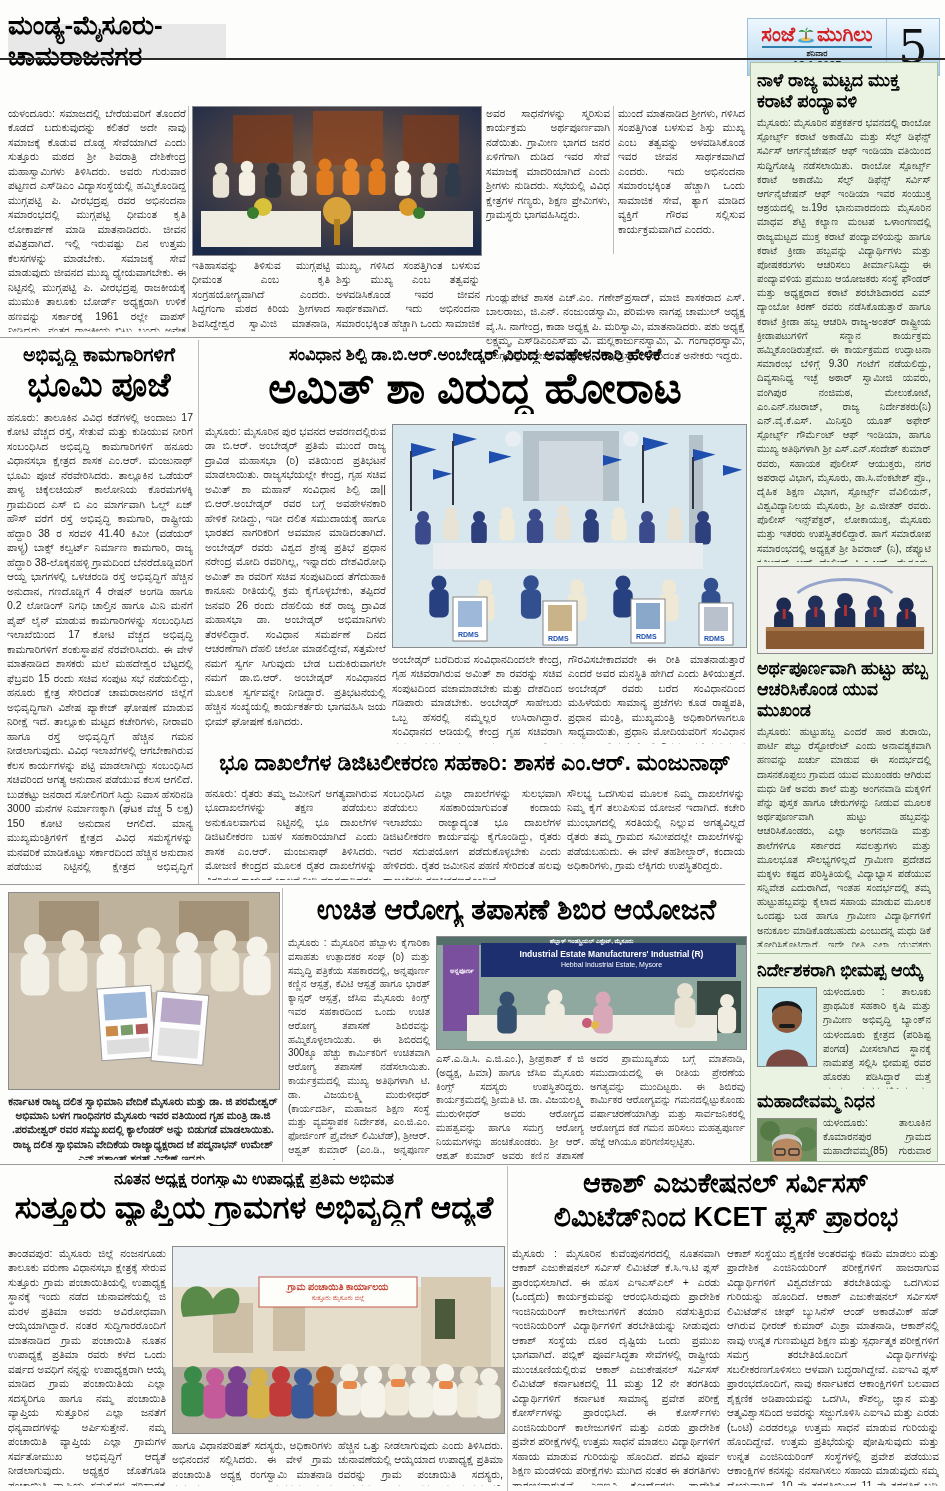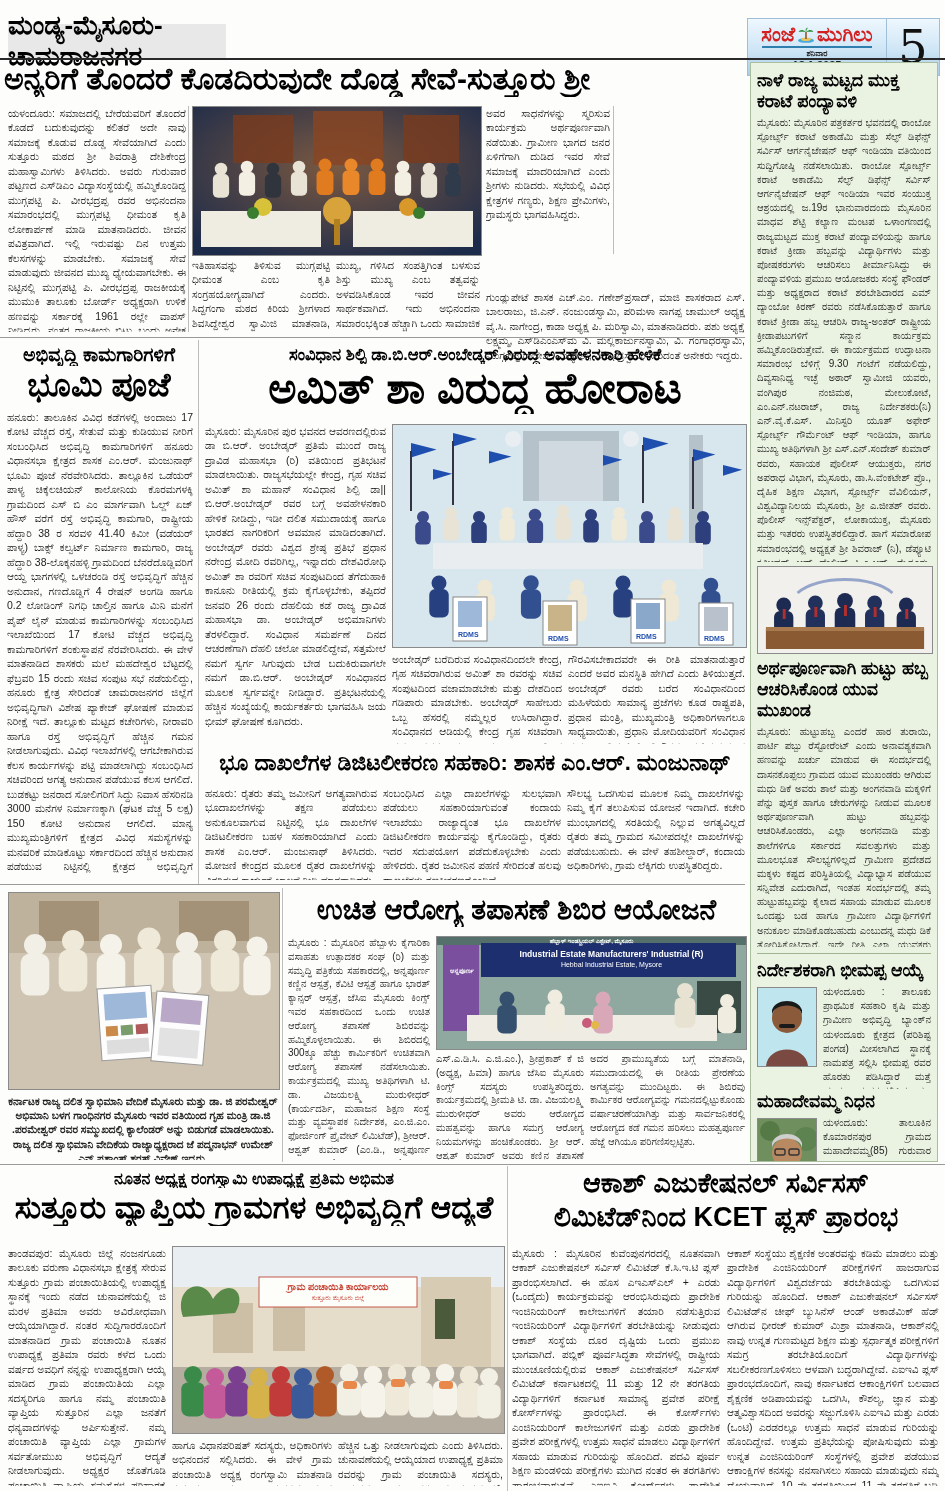--- a/index.html
+++ b/index.html
@@ -80,7 +80,6 @@
 
   <div class="hline" style="left:0;top:58px;width:945px;height:2px;"></div>
 
-  <div class="hl" style="left:4px;top:62px;width:740px;font-size:30px;">ಅನ್ಯರಿಗೆ ತೊಂದರೆ ಕೊಡದಿರುವುದೇ ದೊಡ್ಡ ಸೇವೆ-ಸುತ್ತೂರು ಶ್ರೀ</div>
 
   <div class="txt" style="left:8px;top:106px;width:178px;height:226px;">ಯಳಂದೂರು: ಸಮಾಜದಲ್ಲಿ ಬೇರೆಯವರಿಗೆ ತೊಂದರೆ ಕೊಡದೆ ಬದುಕುವುದನ್ನು ಕಲಿತರೆ ಅದೇ ನಾವು ಸಮಾಜಕ್ಕೆ ಕೊಡುವ ದೊಡ್ಡ ಸೇವೆಯಾಗಿದೆ ಎಂದು ಸುತ್ತೂರು ಮಠದ ಶ್ರೀ ಶಿವರಾತ್ರಿ ದೇಶಿಕೇಂದ್ರ ಮಹಾಸ್ವಾಮಿಗಳು ತಿಳಿಸಿದರು. ಅವರು ಗುರುವಾರ ಪಟ್ಟಣದ ಎಸ್‌ಡಿಎಂ ವಿದ್ಯಾಸಂಸ್ಥೆಯಲ್ಲಿ ಹಮ್ಮಿಕೊಂಡಿದ್ದ ಮುಗ್ಗಪಟ್ಟಿ ಪಿ. ವೀರಭದ್ರಪ್ಪ ರವರ ಅಭಿನಂದನಾ ಸಮಾರಂಭದಲ್ಲಿ ಮುಗ್ಗಪಟ್ಟಿ ಧೀಮಂತ ಕೃತಿ ಲೋಕಾರ್ಪಣೆ ಮಾಡಿ ಮಾತನಾಡಿದರು. ಜೀವನ ಪವಿತ್ರವಾಗಿದೆ. ಇಲ್ಲಿ ಇರುವಷ್ಟು ದಿನ ಉತ್ತಮ ಕೆಲಸಗಳನ್ನು ಮಾಡಬೇಕು. ಸಮಾಜಕ್ಕೆ ಸೇವೆ ಮಾಡುವುದು ಜೀವನದ ಮುಖ್ಯ ಧ್ಯೇಯವಾಗಬೇಕು. ಈ ನಿಟ್ಟಿನಲ್ಲಿ ಮುಗ್ಗಪಟ್ಟಿ ಪಿ. ವೀರಭದ್ರಪ್ಪ ರಾಜಕೀಯಕ್ಕೆ ಮುಮುಕಿ ತಾಲೂಕು ಬೋರ್ಡ್ ಅಧ್ಯಕ್ಷರಾಗಿ ಉಳಿಕೆ ಹಣವನ್ನು ಸರ್ಕಾರಕ್ಕೆ 1961 ರಲ್ಲೇ ವಾಪಸ್ ನೀಡಿದ್ದರು. ನಂತರ ರಾಜಕೀಯ ಬಿಟ್ಟು ಬಂದು ಅನೇಕ ಸಮಾಜಪರ ಕೆಲಸಗಳು, ದೇಗುಲಗಳು, ಗದ್ದುಗೆಗಳ ಜೀರ್ಣೋದ್ಧಾರ, ಗ್ರಂಥಾಲಯ ಸ್ಥಾಪನೆ, ಗ್ರಾಮೀಣ ಭಾಗದಲ್ಲಿ ಉತ್ತಮ ಶಿಕ್ಷಣ ನೀಡುವ ಶಿಕ್ಷಣ ಸಂಸ್ಥೆ ಸೇರಿದಂತೆ ಅನೇಕ ಕೆಲಸಗಳನ್ನು ಮಾಡಿ ಜನಮನ್ನಣೆ ಗಳಿಸಿದ್ದಾರೆ. ಇವರ ಸೇವೆಯ ಕುರಿತು ಬೆಳಕು ಚೆಲ್ಲುವ, ಇವರೊಂದಿಗೆ ತಾಲೂಕಿನ</div>
 

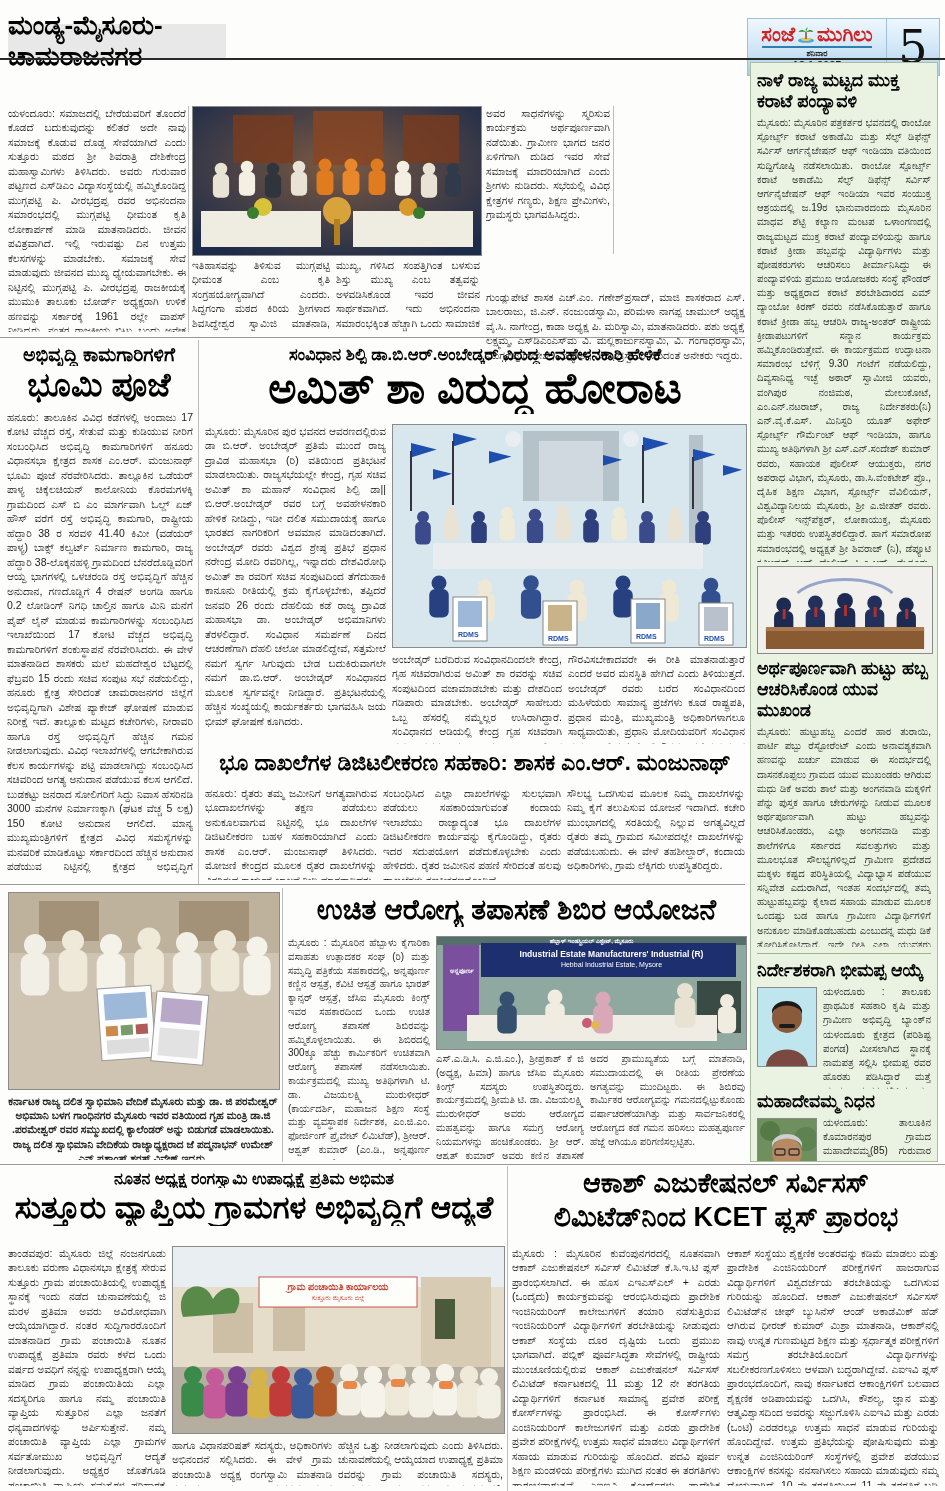--- a/index.html
+++ b/index.html
@@ -118,6 +118,7 @@
   </div>
 
   <div class="txt" style="left:486px;top:106px;width:124px;height:148px;">ಅವರ ಸಾಧನೆಗಳನ್ನು ಸ್ಮರಿಸುವ ಕಾರ್ಯಕ್ರಮ ಅರ್ಥಪೂರ್ಣವಾಗಿ ನಡೆಯಿತು. ಗ್ರಾಮೀಣ ಭಾಗದ ಜನರ ಏಳಿಗೆಗಾಗಿ ದುಡಿದ ಇವರ ಸೇವೆ ಸಮಾಜಕ್ಕೆ ಮಾದರಿಯಾಗಿದೆ ಎಂದು ಶ್ರೀಗಳು ನುಡಿದರು. ಸಭೆಯಲ್ಲಿ ವಿವಿಧ ಕ್ಷೇತ್ರಗಳ ಗಣ್ಯರು, ಶಿಕ್ಷಣ ಪ್ರೇಮಿಗಳು, ಗ್ರಾಮಸ್ಥರು ಭಾಗವಹಿಸಿದ್ದರು.</div>
+  <div class="txt" style="left:618px;top:106px;width:127px;height:148px;">ಮುಂದೆ ಮಾತನಾಡಿದ ಶ್ರೀಗಳು, ಗಳಿಸಿದ ಸಂಪತ್ತಿಗಿಂತ ಬಳಸುವ ಶಿಸ್ತು ಮುಖ್ಯ ಎಂಬ ತತ್ವವನ್ನು ಅಳವಡಿಸಿಕೊಂಡ ಇವರ ಜೀವನ ಸಾರ್ಥಕವಾಗಿದೆ ಎಂದರು. ಇದು ಅಭಿನಂದನಾ ಸಮಾರಂಭಕ್ಕಿಂತ ಹೆಚ್ಚಾಗಿ ಒಂದು ಸಾಮಾಜಿಕ ಸೇವೆ, ತ್ಯಾಗ ಮಾಡಿದ ವ್ಯಕ್ತಿಗೆ ಗೌರವ ಸಲ್ಲಿಸುವ ಕಾರ್ಯಕ್ರಮವಾಗಿದೆ ಎಂದರು.</div>
 
   <div class="txt" style="left:192px;top:258px;width:138px;height:74px;">ಇತಿಹಾಸವನ್ನು ತಿಳಿಸುವ ಮುಗ್ಗಪಟ್ಟಿ ಧೀಮಂತ ಎಂಬ ಕೃತಿ ಸಂಗ್ರಹಯೋಗ್ಯವಾಗಿದೆ ಎಂದರು. ಸಿದ್ದಗಂಗಾ ಮಠದ ಕಿರಿಯ ಶ್ರೀಗಳಾದ ಶಿವಸಿದ್ದೇಶ್ವರ ಸ್ವಾಮಿಜಿ ಮಾತನಾಡಿ, ಕಾಯಕ ತತ್ವವನ್ನು ಮೈಗೂಡಿಸಿಕೊಂಡ ಕೆಲವರಲ್ಲಿ ವೀರಭದ್ರಪ್ಪರವರೂ ಒಬ್ಬರಾಗಿದ್ದಾರೆ. ಹುಟ್ಟಿದ ಜಾತಿಗಿಂತ ಕಟ್ಟುವ ಗುಣವೇ</div>
   <div class="txt" style="left:336px;top:258px;width:144px;height:74px;">ಮುಖ್ಯ, ಗಳಿಸಿದ ಸಂಪತ್ತಿಗಿಂತ ಬಳಸುವ ಶಿಸ್ತು ಮುಖ್ಯ ಎಂಬ ತತ್ವವನ್ನು ಅಳವಡಿಸಿಕೊಂಡ ಇವರ ಜೀವನ ಸಾರ್ಥಕವಾಗಿದೆ. ಇದು ಅಭಿನಂದನಾ ಸಮಾರಂಭಕ್ಕಿಂತ ಹೆಚ್ಚಾಗಿ ಒಂದು ಸಾಮಾಜಿಕ ಸೇವೆ, ತ್ಯಾಗ ಮಾಡಿದ ವ್ಯಕ್ತಿಗೆ ಗೌರವ ಸಲ್ಲಿಸುವ ಕಾರ್ಯಕ್ರಮವಾಗಿದೆ ಎಂದರು. ಶಾಸಕ ಎ.ಆರ್. ಕೃಷ್ಣಮೂರ್ತಿ ಮಾತನಾಡಿ, ಯಳಂದೂರು</div>

